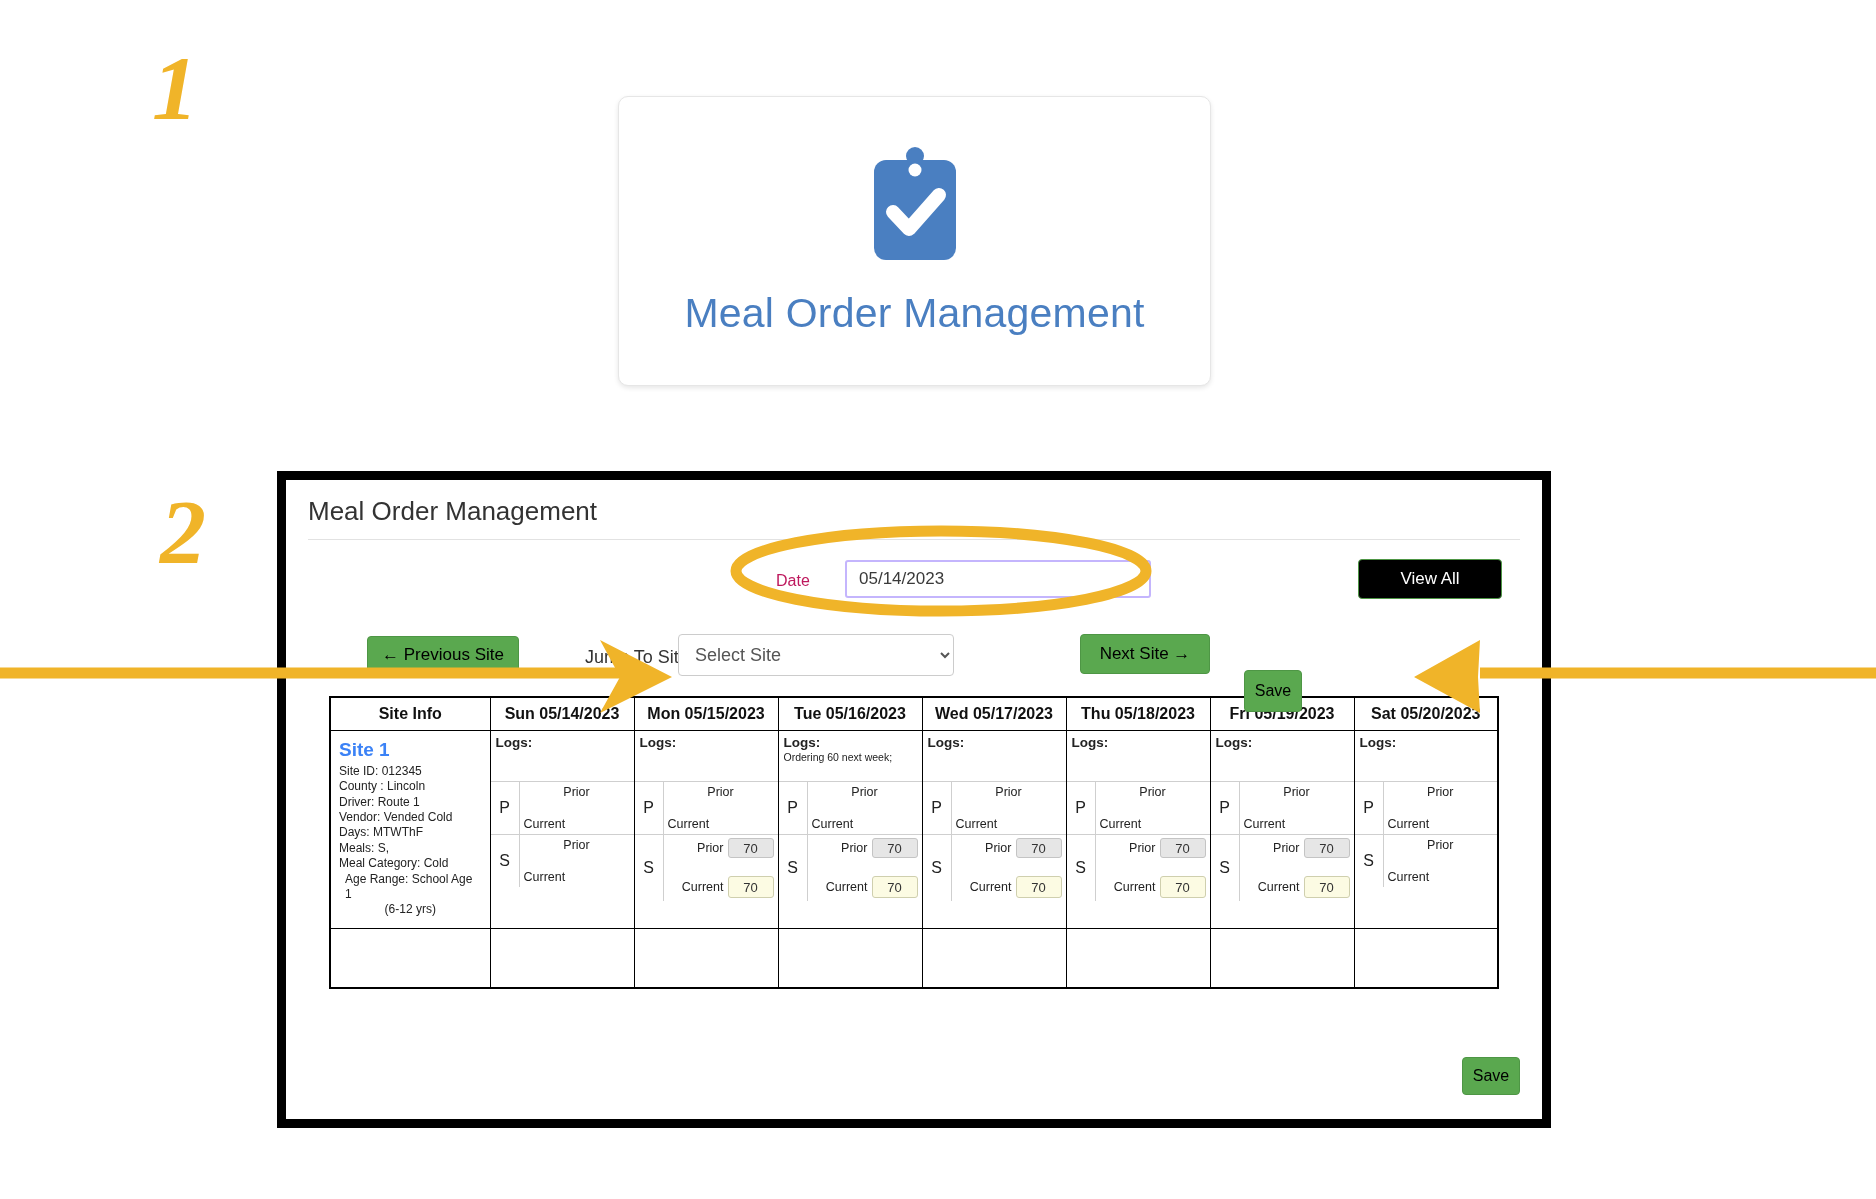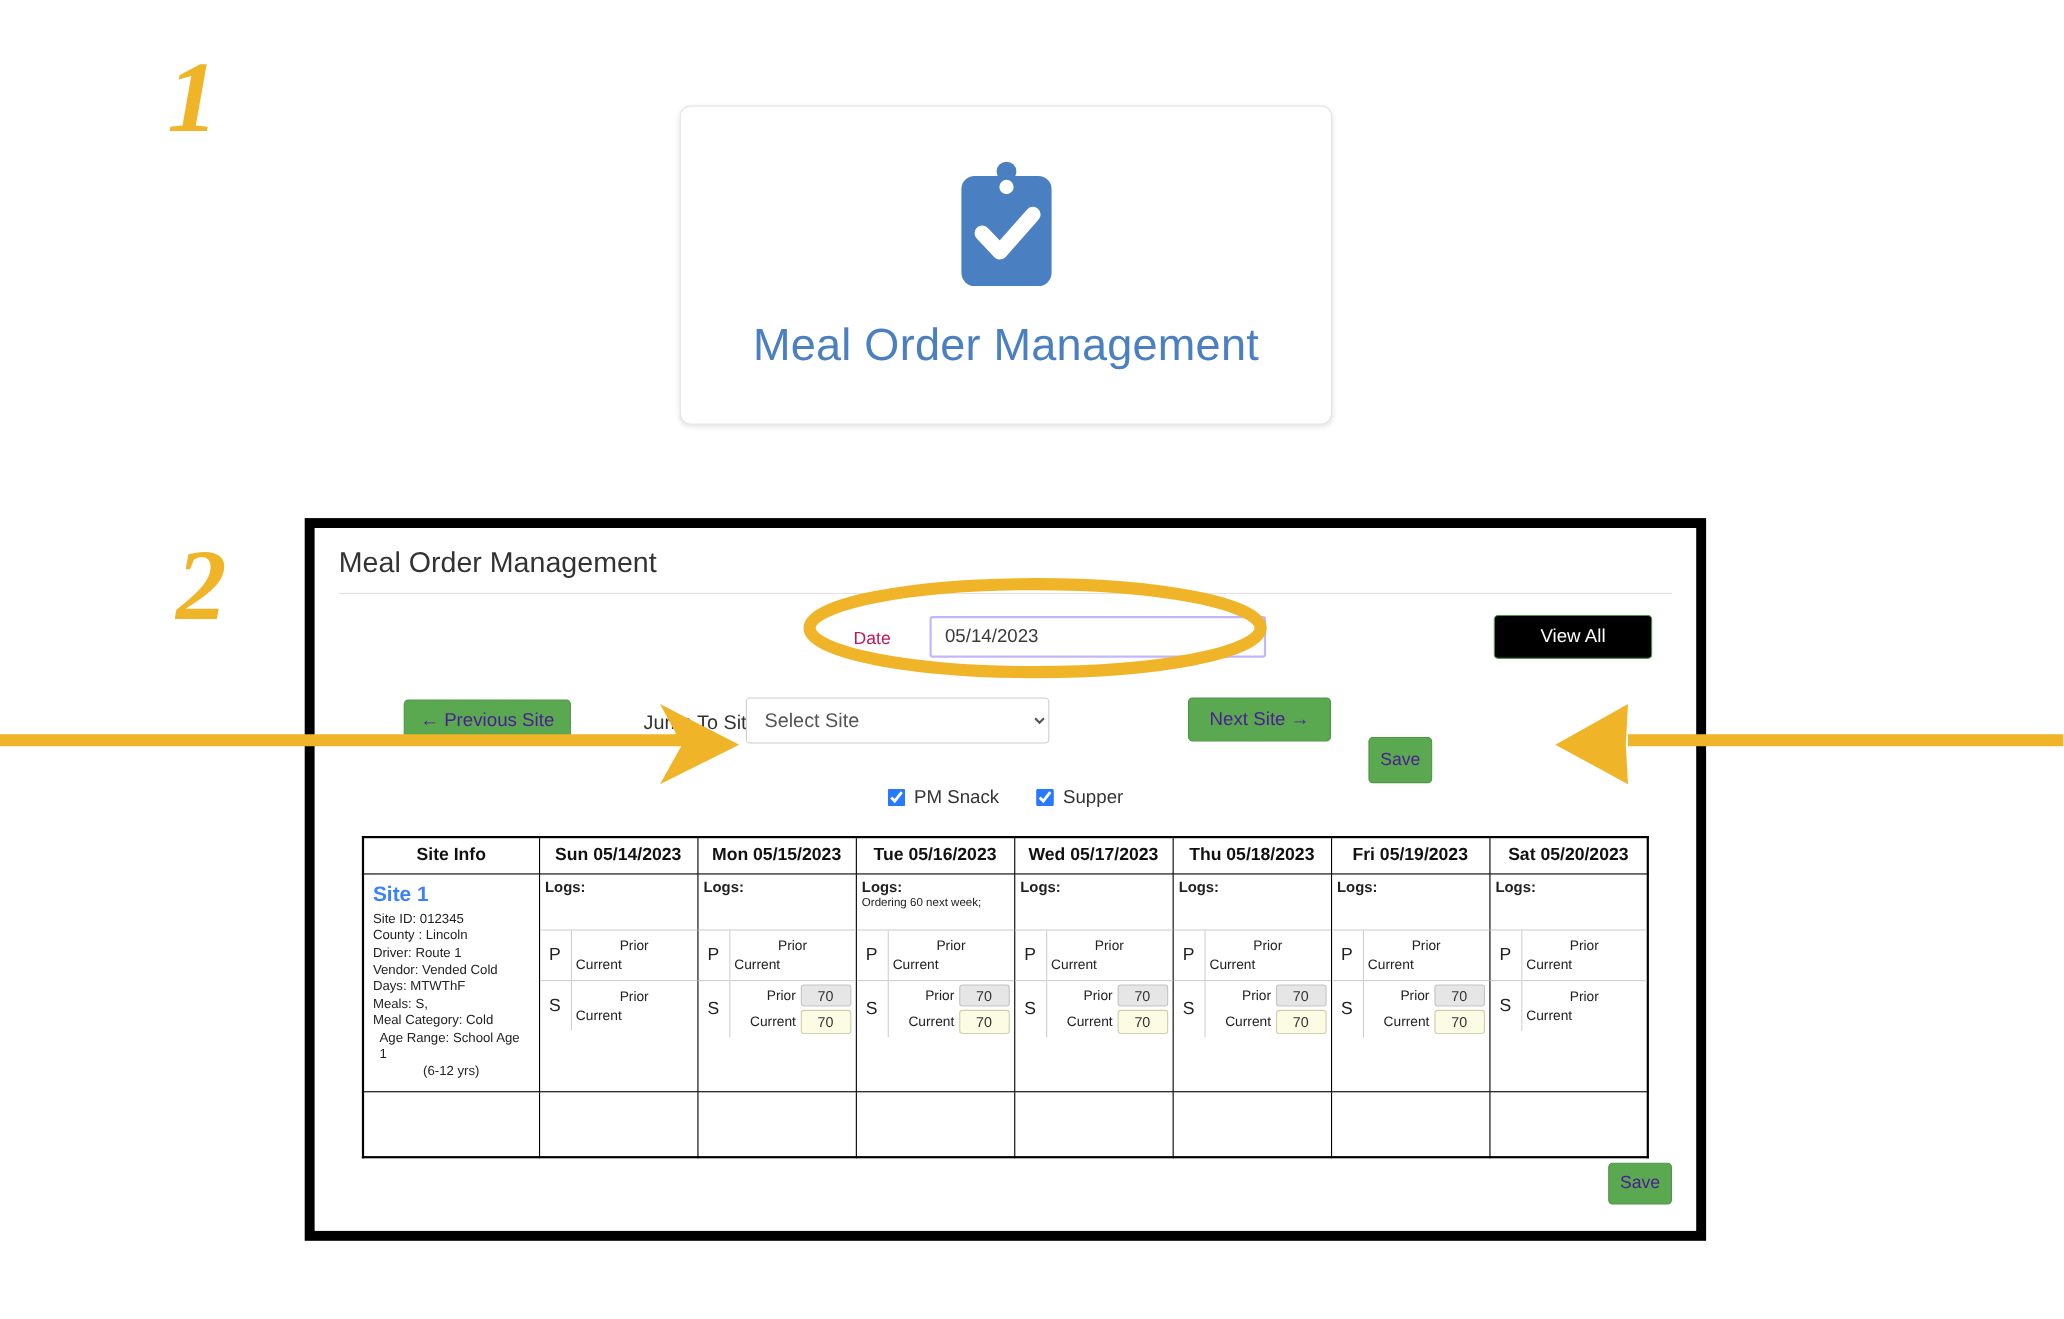--- a/index.html
+++ b/index.html
@@ -106,7 +106,7 @@
     background:#5aa84f;
     border:1px solid #4e9645;
     border-radius:4px;
-    color:#4c1d95;
+    color:#000000;
     font-size:17px;
     cursor:pointer;
     font-family:"Liberation Sans", sans-serif;

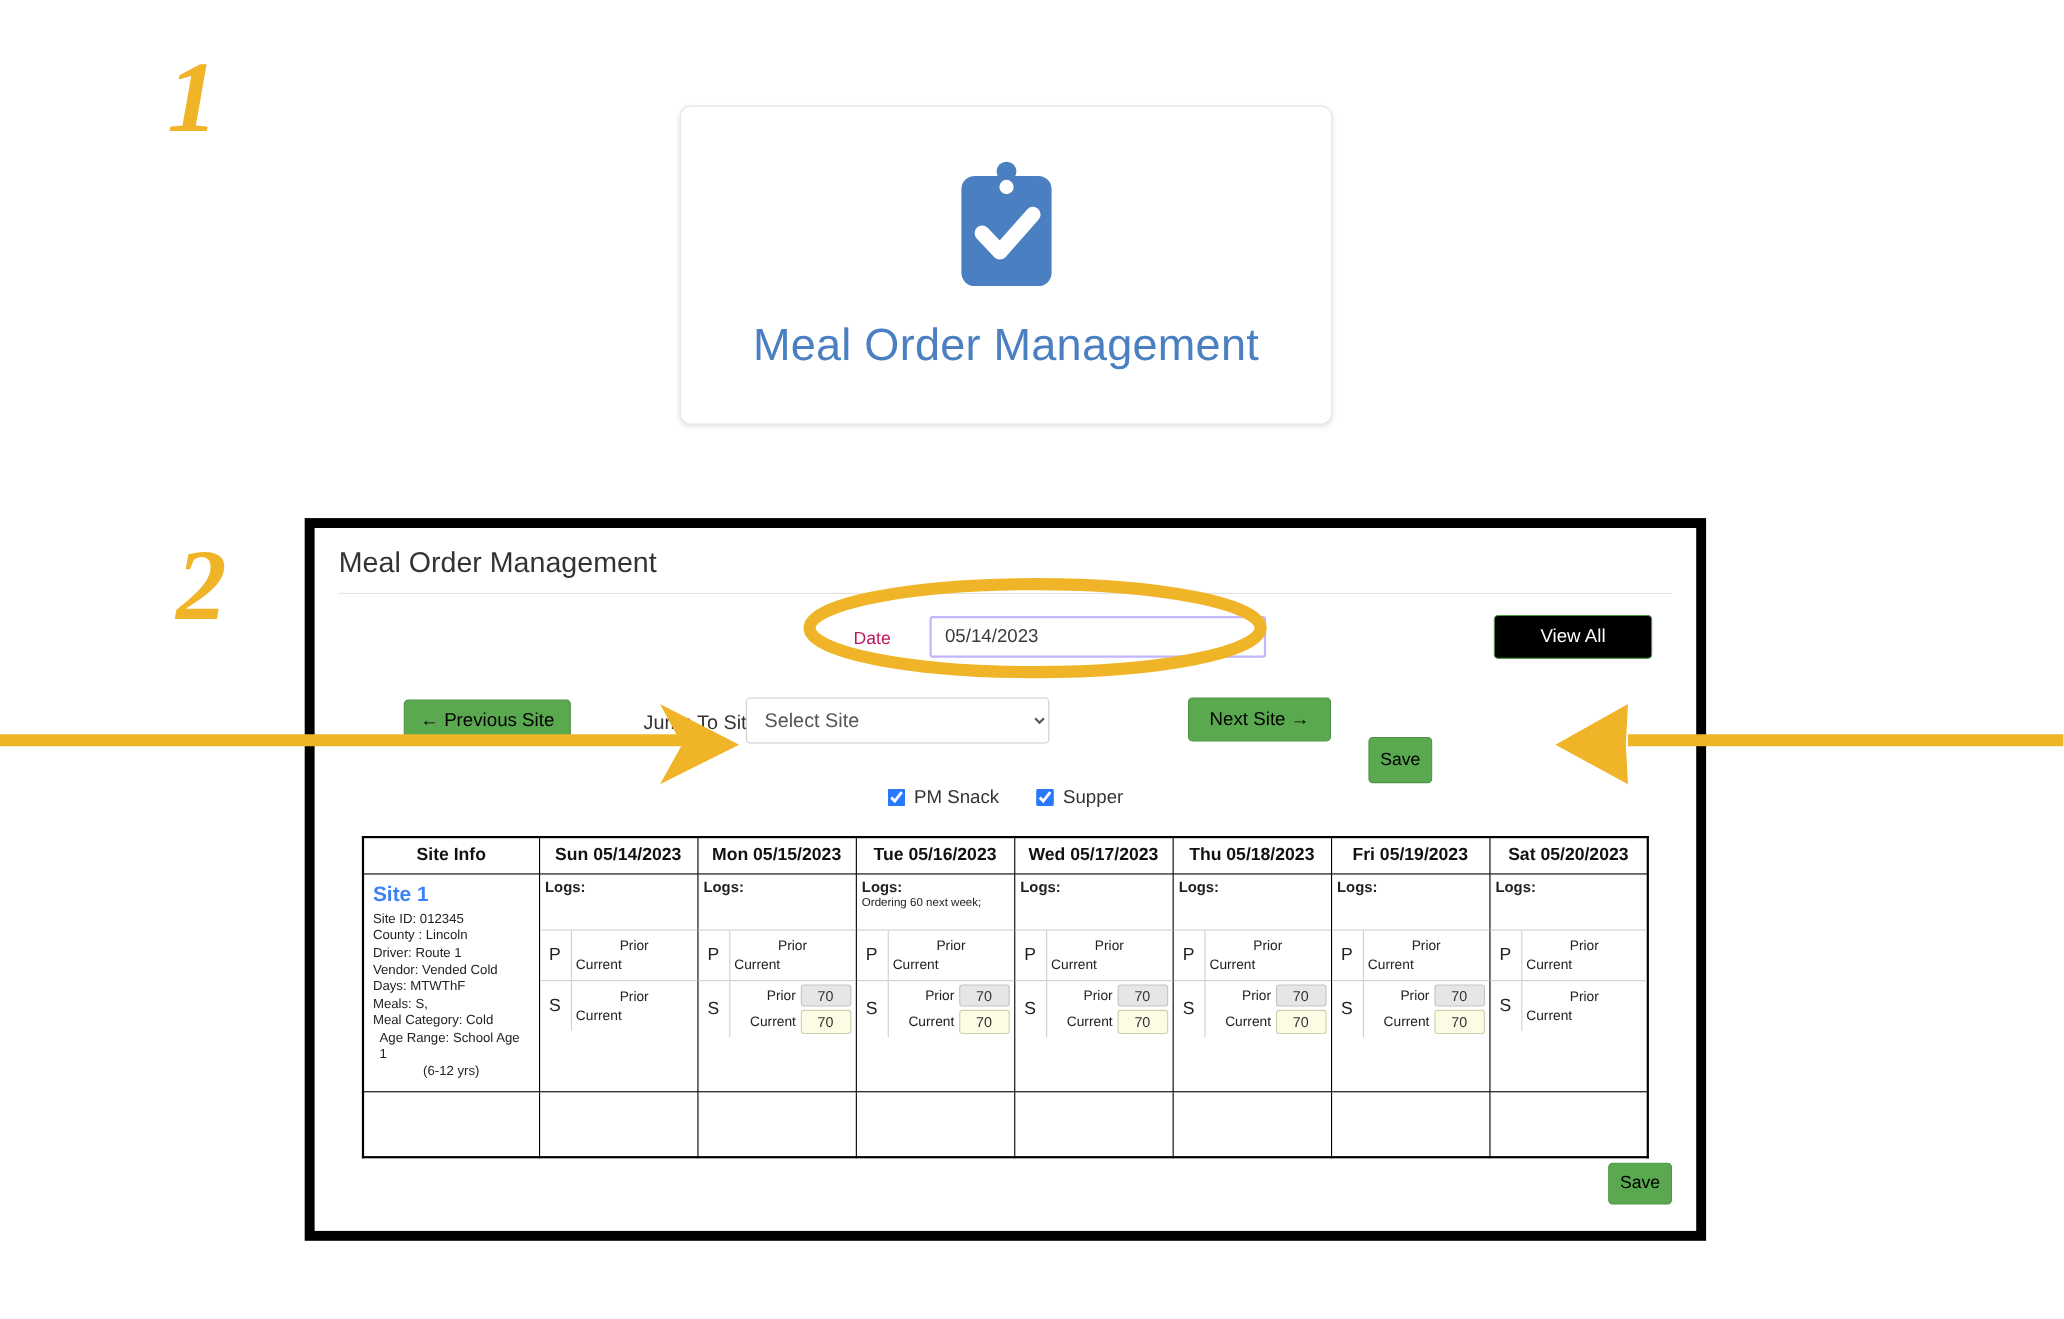--- a/index.html
+++ b/index.html
@@ -285,16 +285,6 @@
       <button id="save-button-top" class="green-btn">Save</button>
     </div>
 
-    <div id="meal-row">
-      <label class="meal-option">
-        <input type="checkbox" checked="" style="">
-        <span>PM Snack</span>
-      </label>
-      <label class="meal-option">
-        <input type="checkbox" checked="" style="">
-        <span>Supper</span>
-      </label>
-    </div>
 
     <table id="order-table">
       <colgroup>

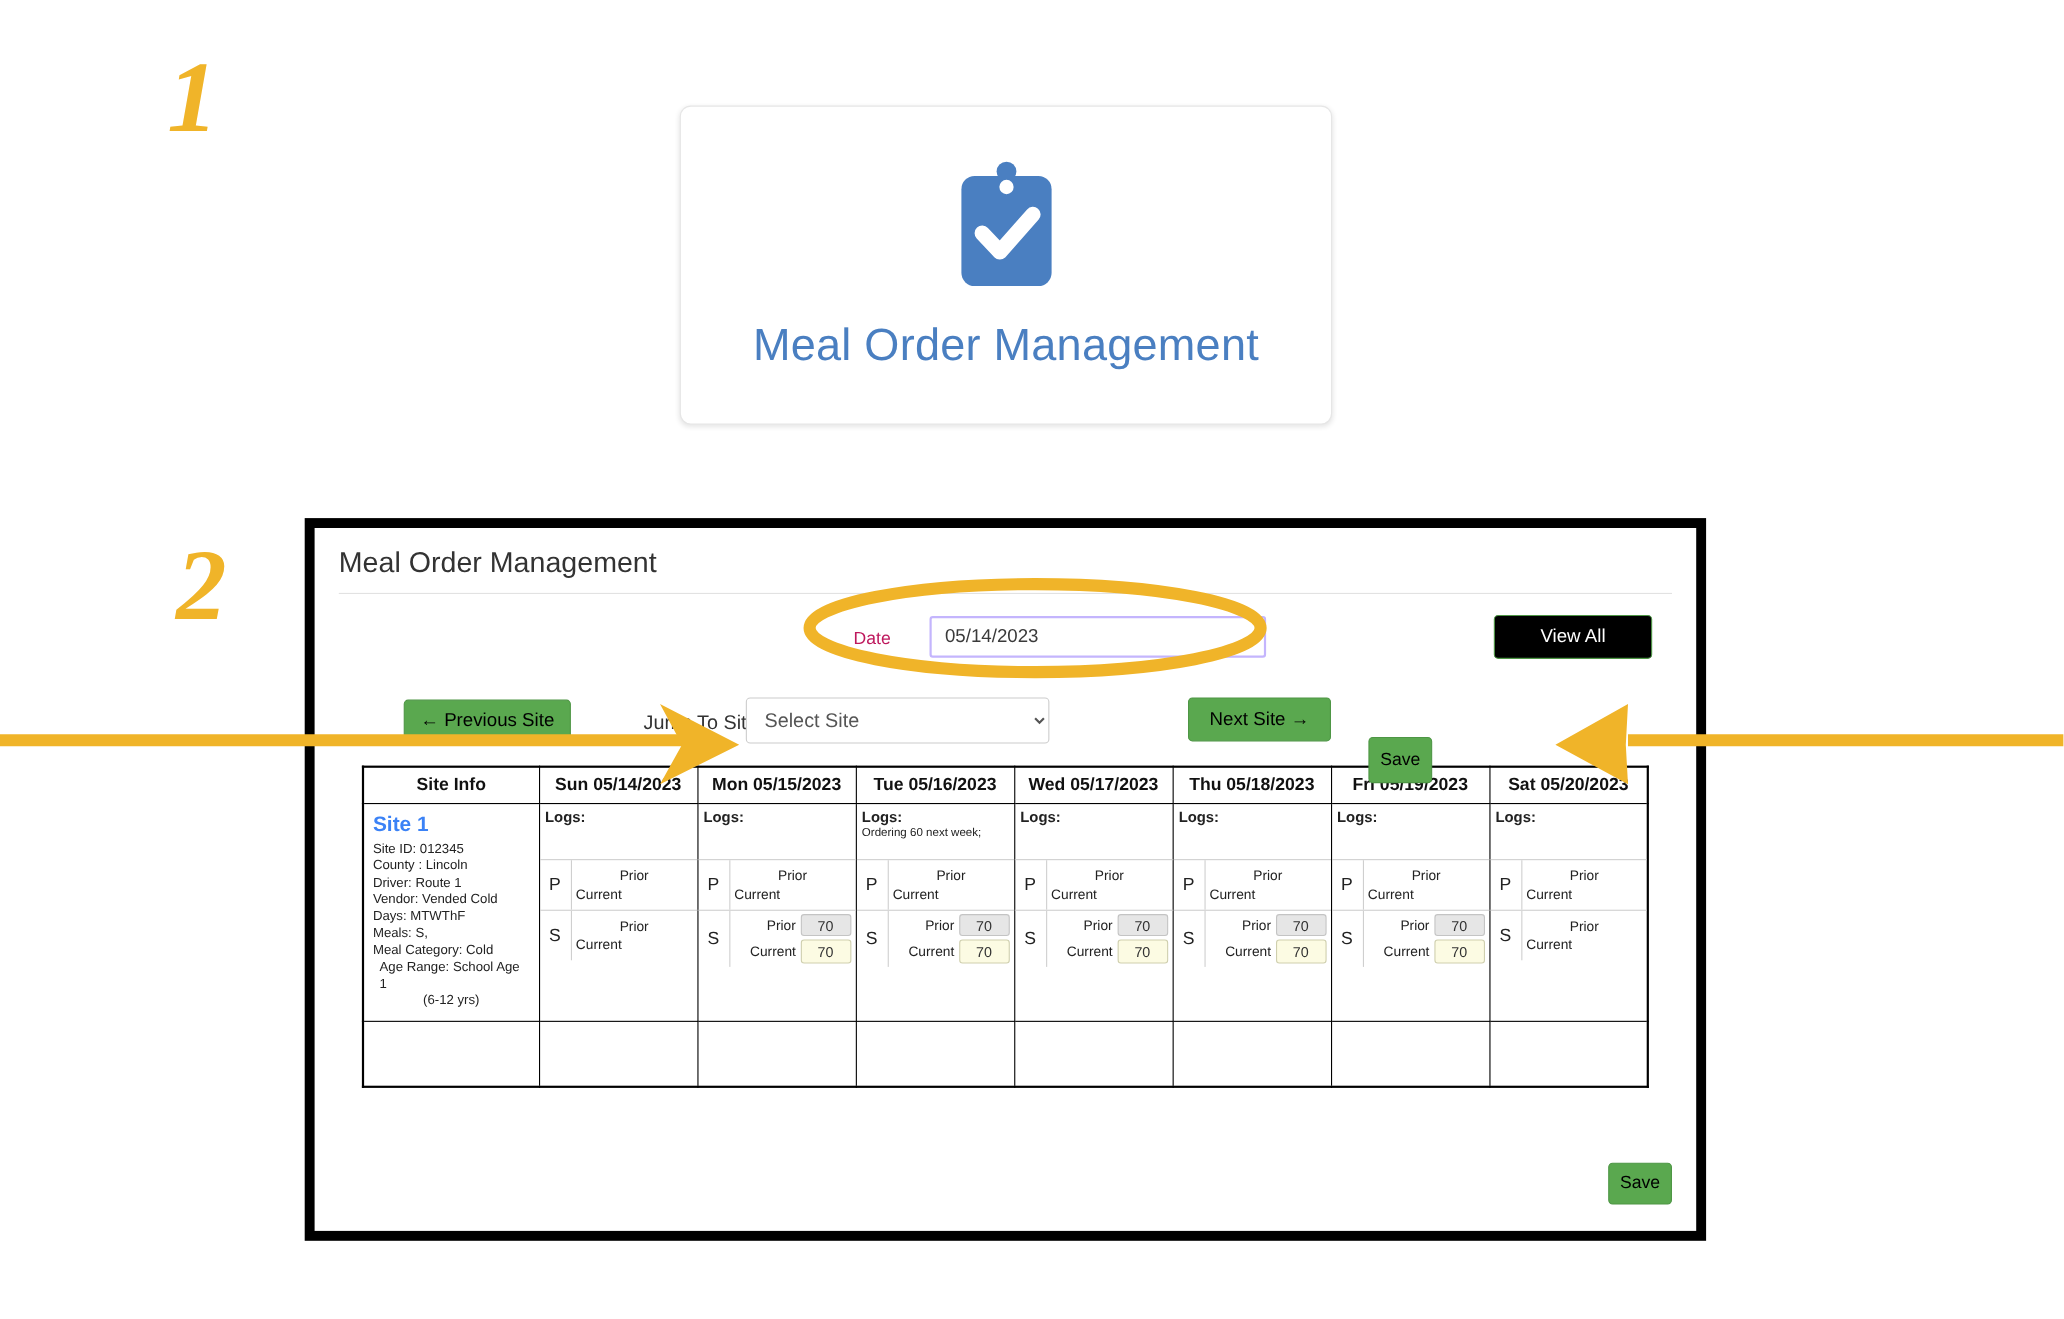--- a/index.html
+++ b/index.html
@@ -201,7 +201,7 @@
     display:flex;flex-direction:column;
     justify-content:center;
     padding:3px 4px;
-    gap:3px;
+    gap:18px;
   }
   .field-row{display:flex;align-items:center;justify-content:flex-end;gap:4px;}
   .field-row.noval{justify-content:flex-start;}

